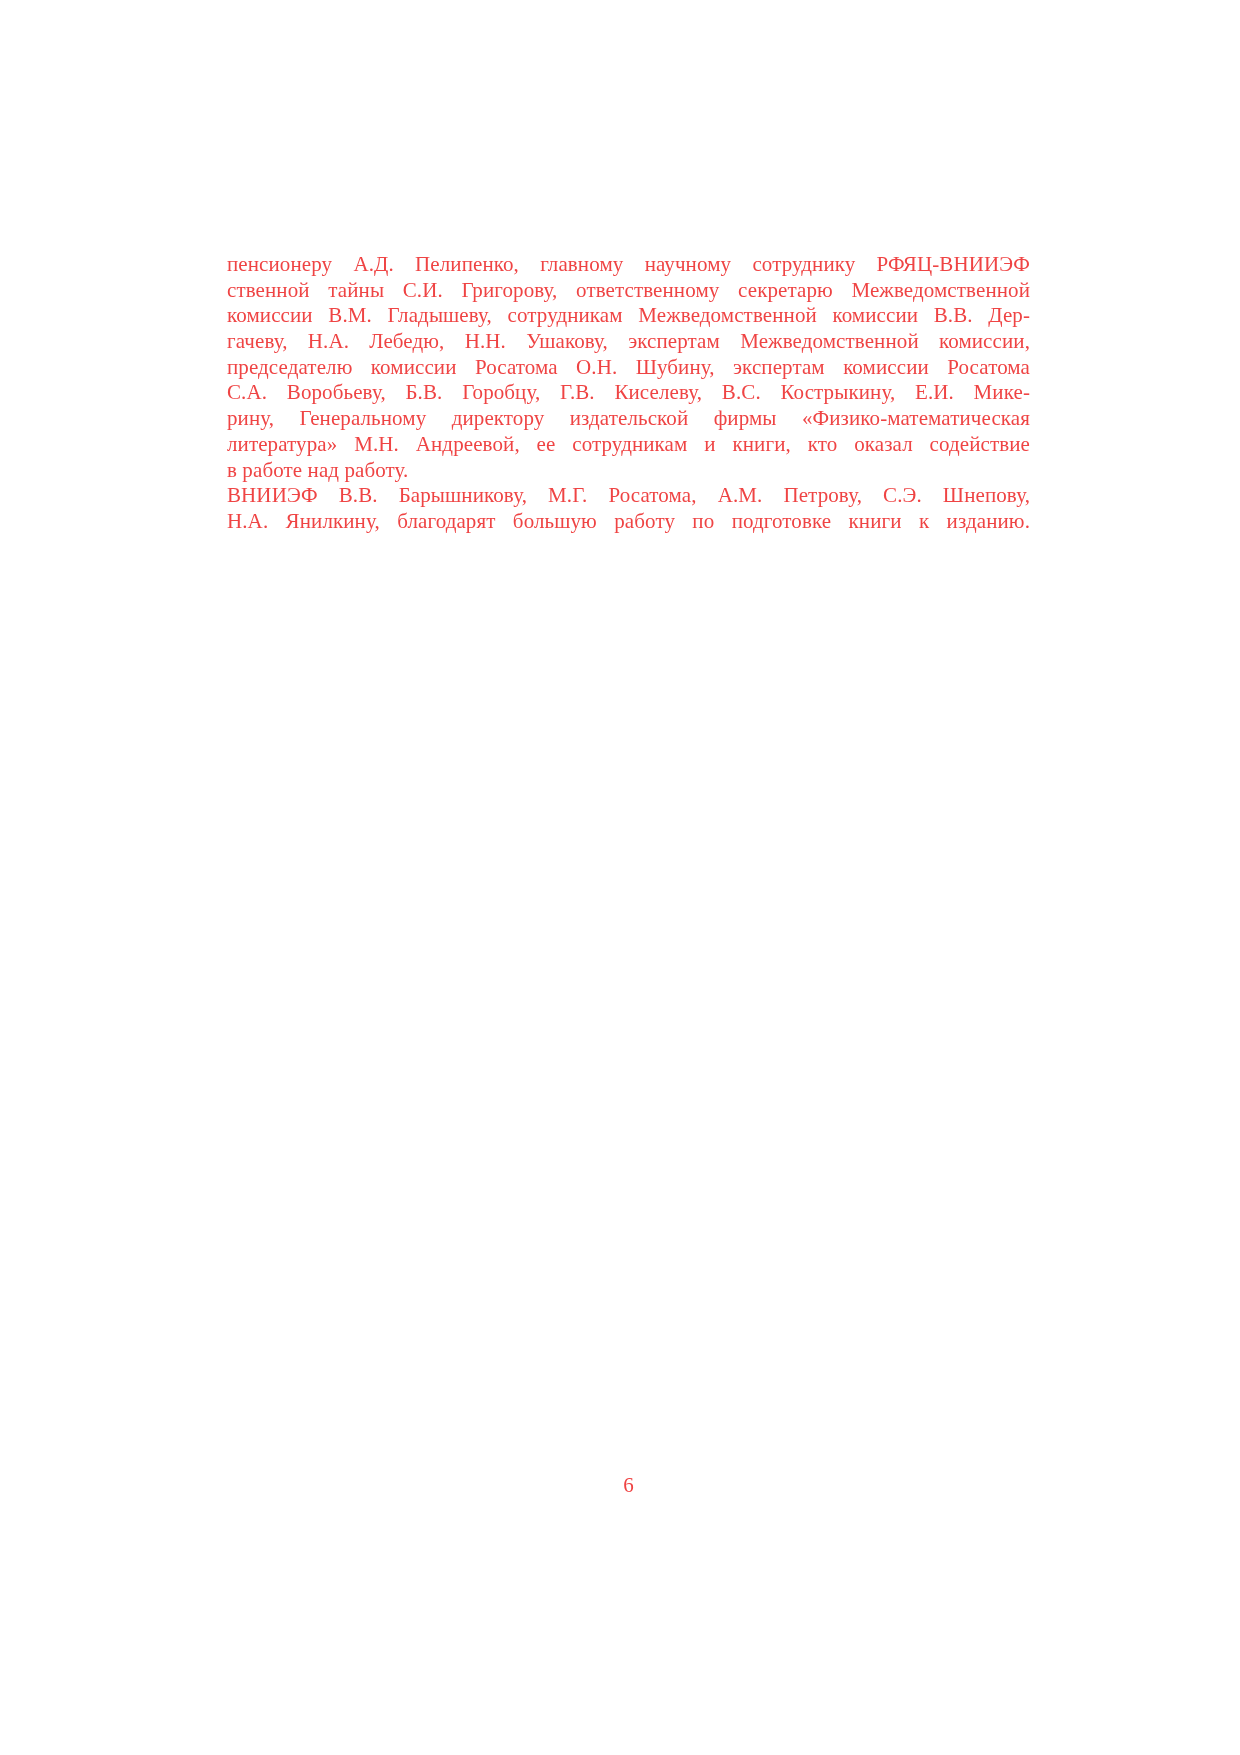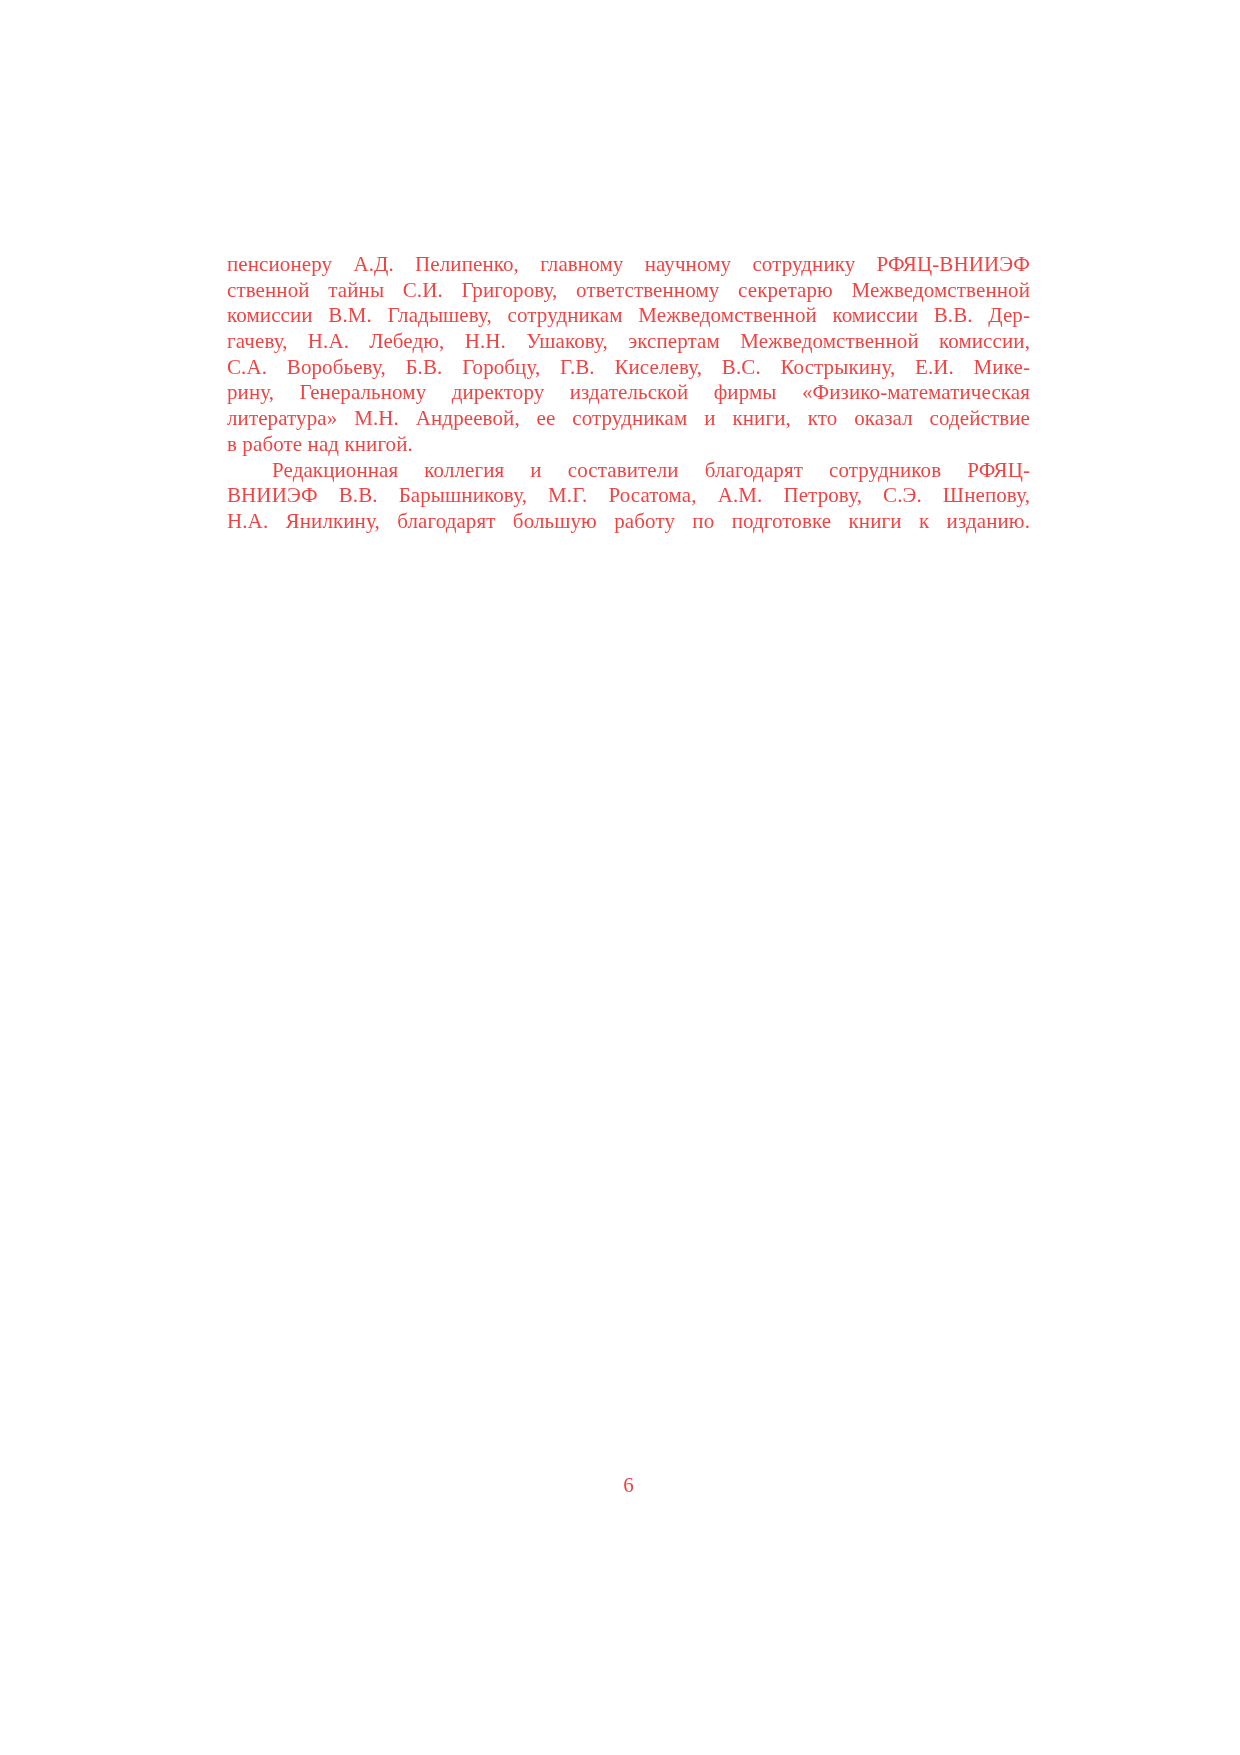--- a/index.html
+++ b/index.html
@@ -62,6 +62,7 @@
       <div class="line">ственной тайны С.И. Григорову, ответственному секретарю Межведомственной</div>
       <div class="line">комиссии В.М. Гладышеву, сотрудникам Межведомственной комиссии В.В. Дер-</div>
       <div class="line">гачеву, Н.А. Лебедю, Н.Н. Ушакову, экспертам Межведомственной комиссии,</div>
+      <div class="line">председателю комиссии Росатома О.Н. Шубину, экспертам комиссии Росатома</div>
       <div class="line">С.А. Воробьеву, Б.В. Горобцу, Г.В. Киселеву, В.С. Кострыкину, Е.И. Мике-</div>
       <div class="line">рину, Генеральному директору издательской фирмы «Физико-математическая</div>
       <div class="line">литература» М.Н. Андреевой, ее сотрудникам и книги, кто оказал содействие</div>

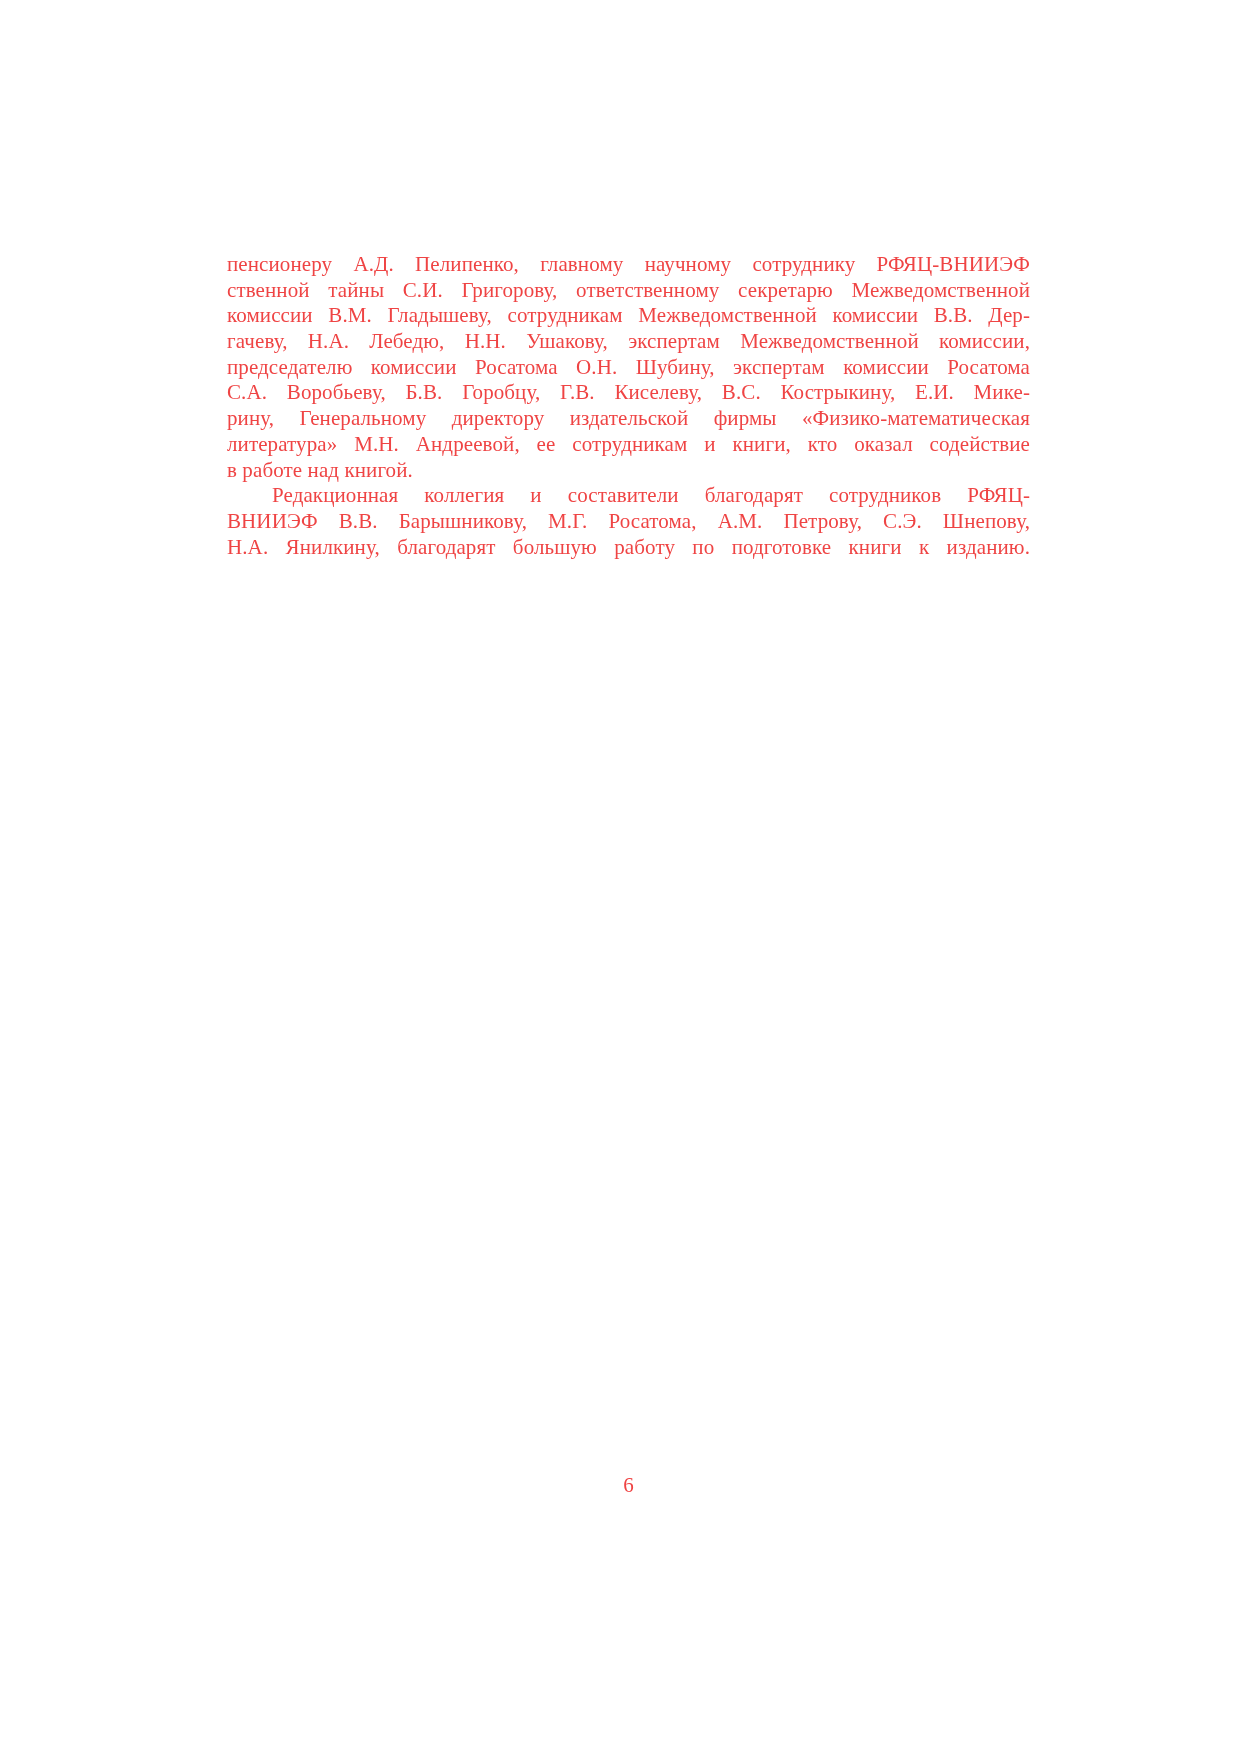--- a/index.html
+++ b/index.html
@@ -66,7 +66,7 @@
       <div class="line">С.А. Воробьеву, Б.В. Горобцу, Г.В. Киселеву, В.С. Кострыкину, Е.И. Мике-</div>
       <div class="line">рину, Генеральному директору издательской фирмы «Физико-математическая</div>
       <div class="line">литература» М.Н. Андреевой, ее сотрудникам и книги, кто оказал содействие</div>
-      <div class="line last">в работе над книгой.</div>
+      <div class="line last">в работе над работу.</div>
     </div>
 
     <div class="para">

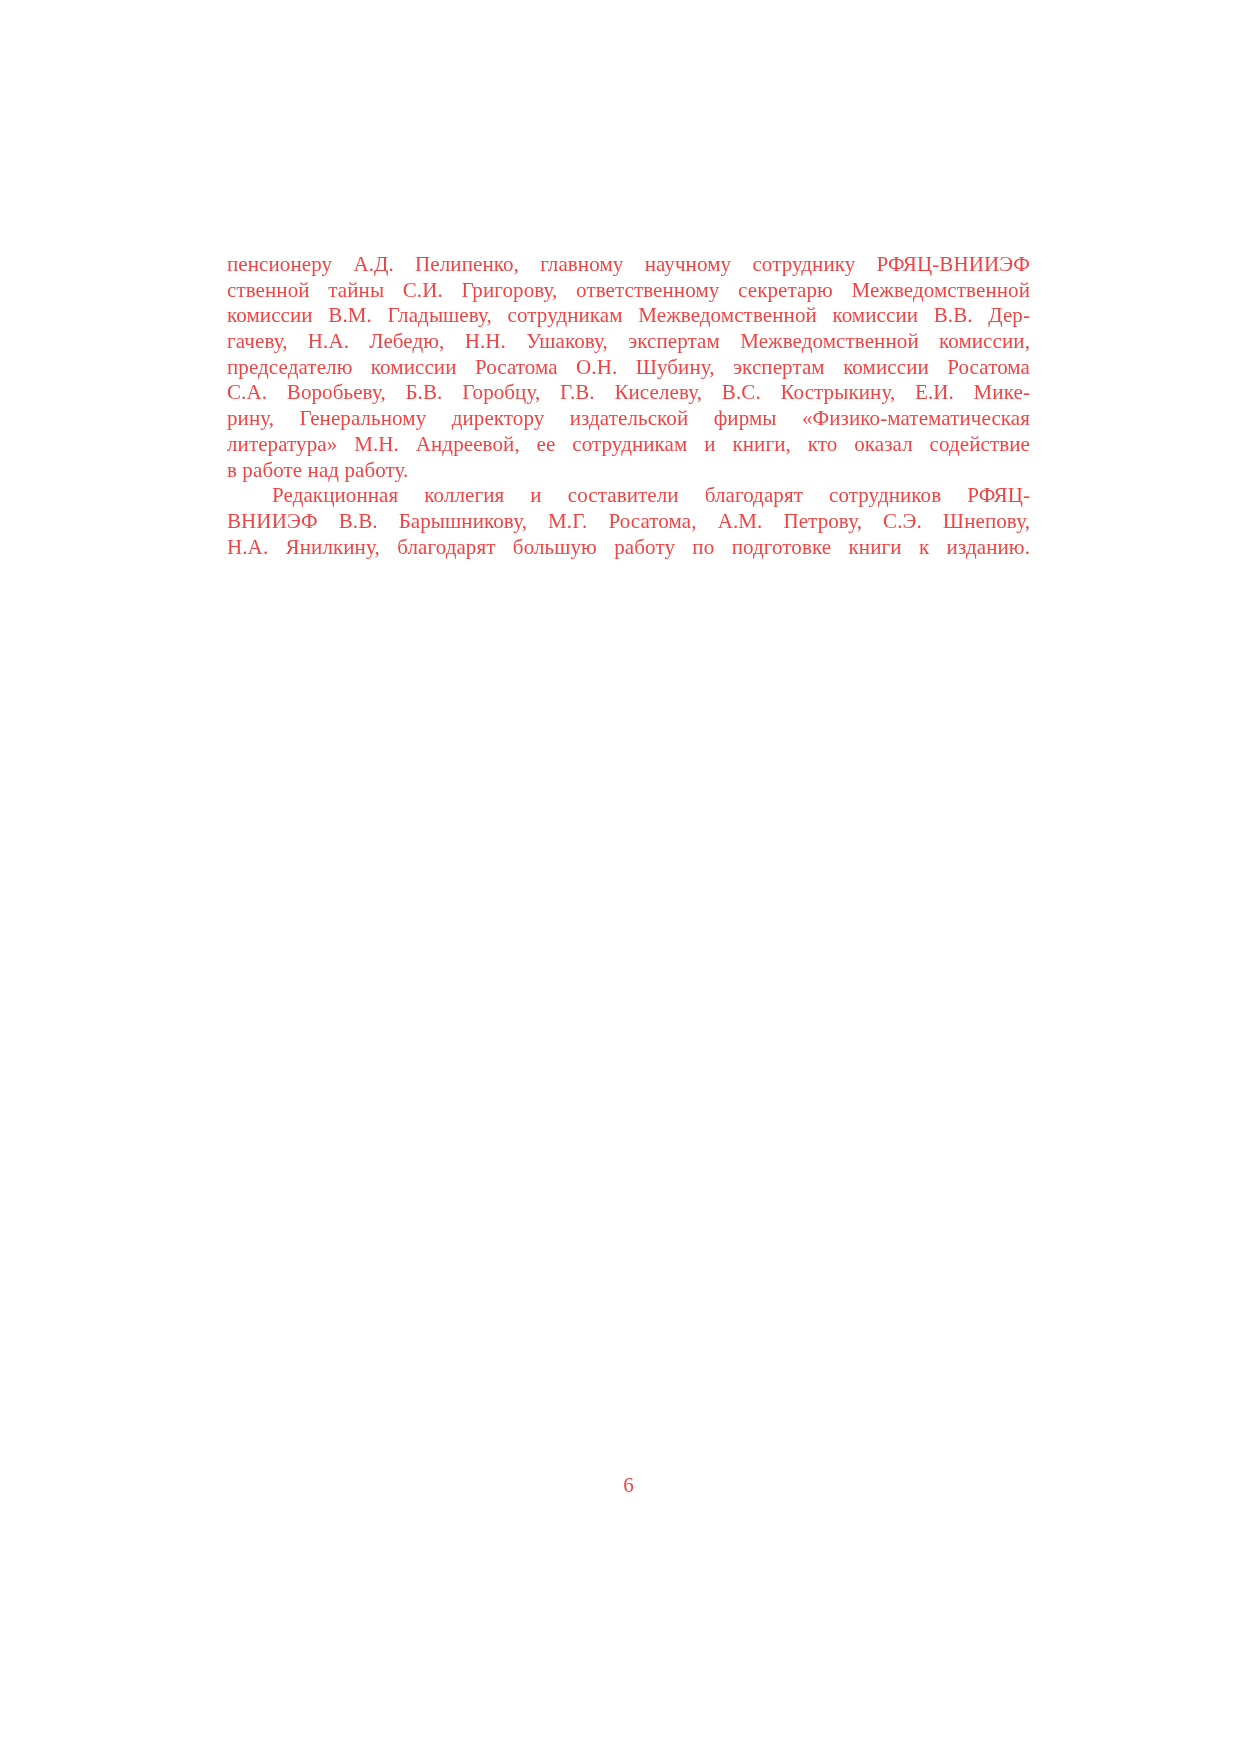--- a/index.html
+++ b/index.html
@@ -70,7 +70,6 @@
     </div>
 
     <div class="para">
-      <div class="line indent">Редакционная коллегия и составители благодарят сотрудников РФЯЦ-</div>
       <div class="line">ВНИИЭФ В.В. Барышникову, М.Г. Росатома, А.М. Петрову, С.Э. Шнепову,</div>
       <div class="line">Н.А. Янилкину, благодарят большую работу по подготовке книги к изданию.</div>
     </div>

